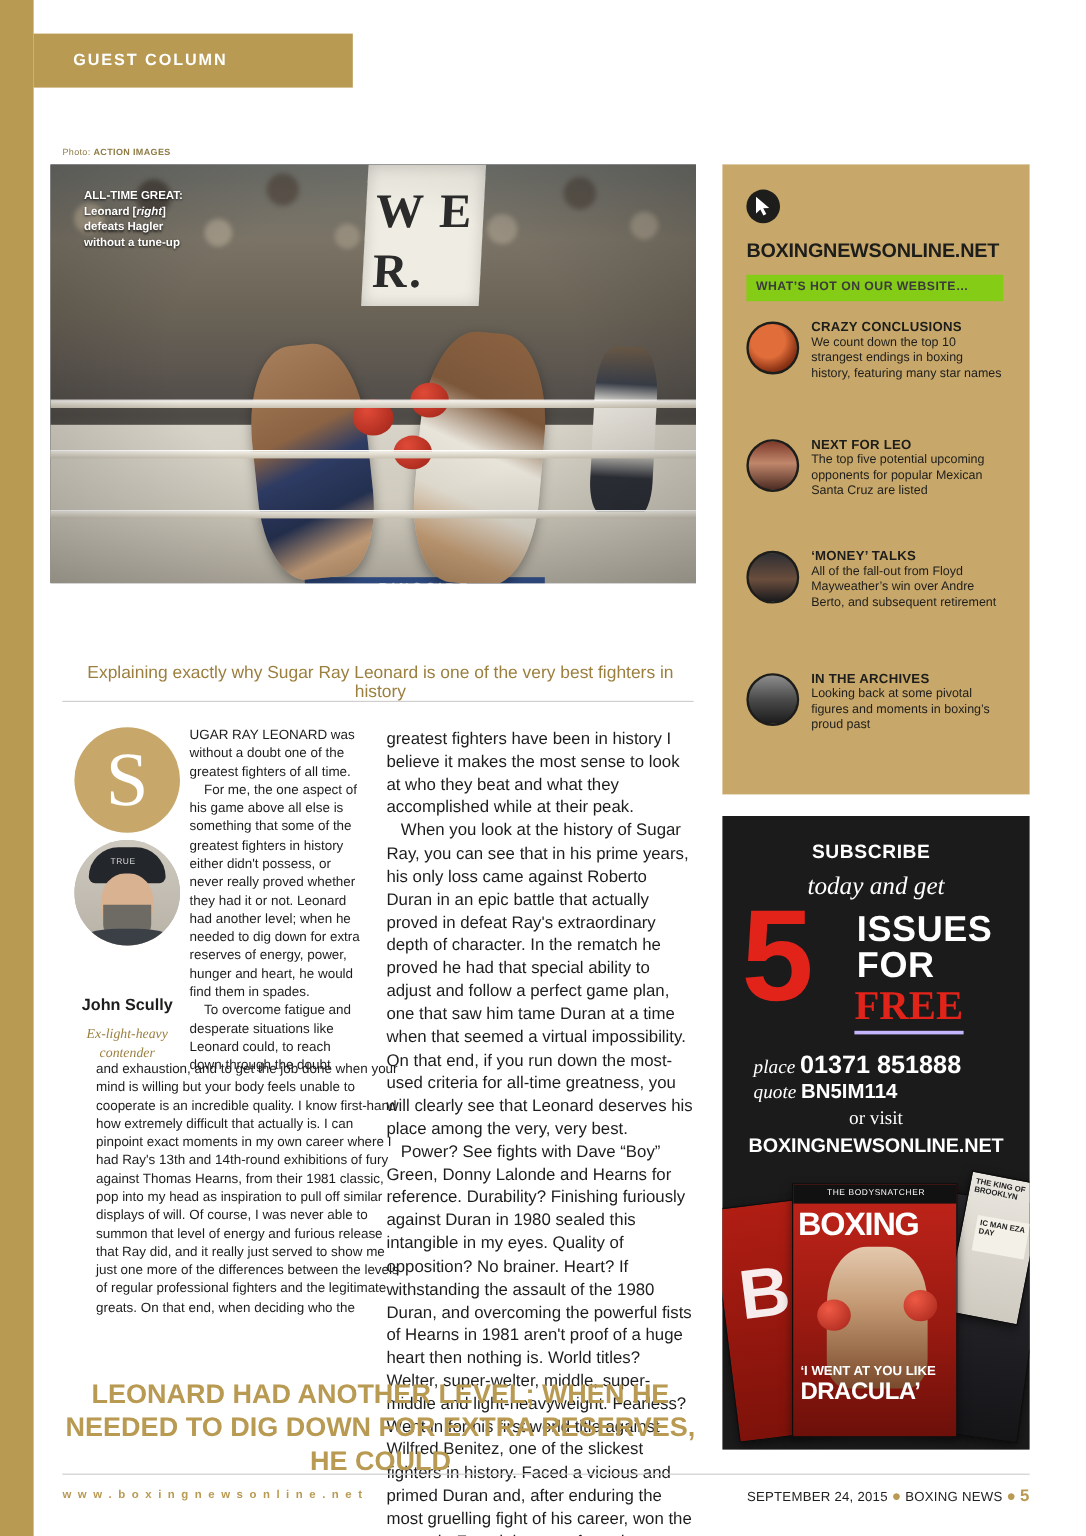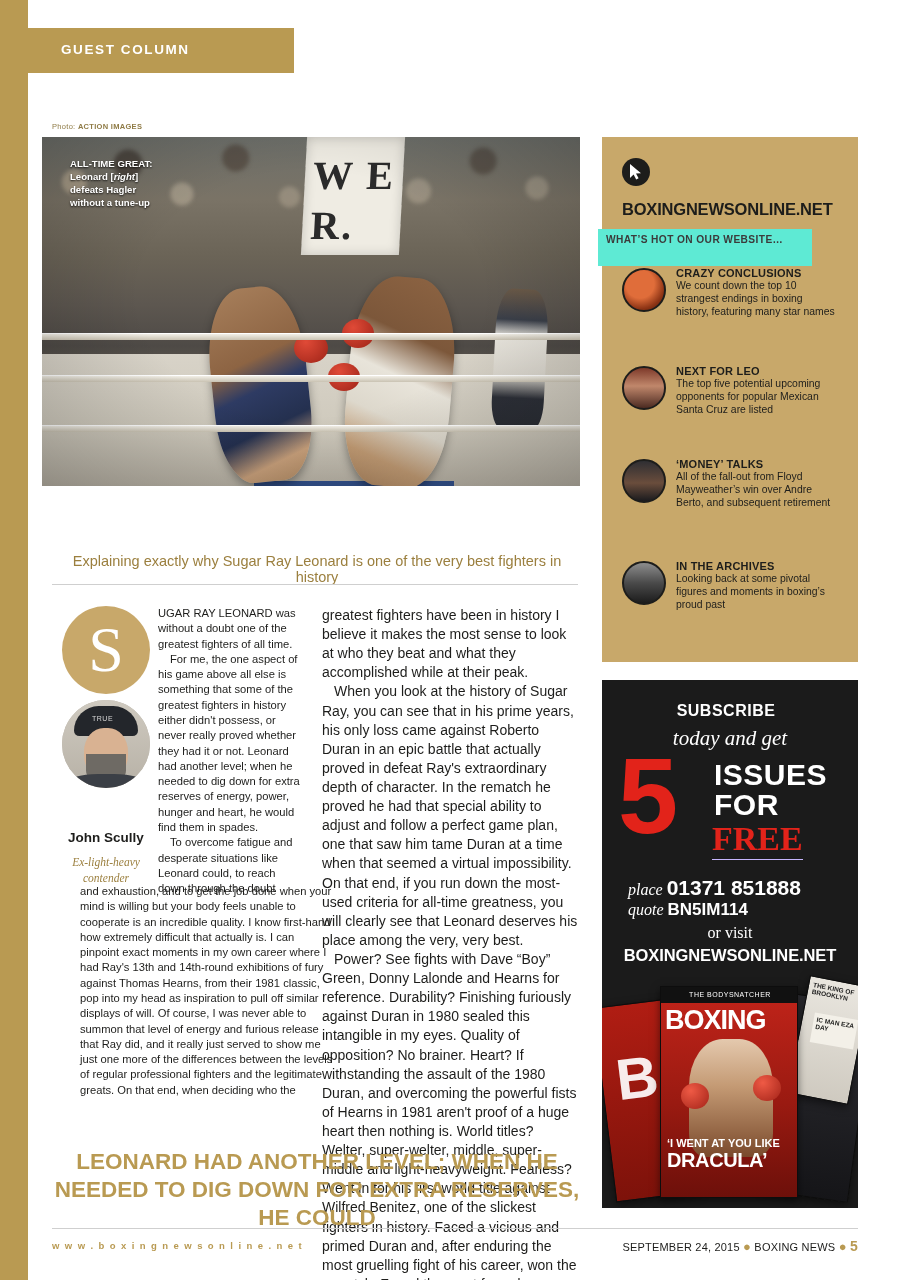--- a/index.html
+++ b/index.html
@@ -224,8 +224,8 @@
     font-size: 16.5px; font-weight: bold; color: #1d1d1b; letter-spacing: -.2px;
   }
   .whats-hot {
-    position: absolute; left: 598px; top: 229px; width: 214px; height: 37px;
-    background: #5eead4;
+    position: absolute; left: 622px; top: 229px; width: 214px; height: 22px;
+    background: #84cc16;
   }
   .whats-hot span {
     position: absolute; left: 8px; top: 5px; font-size: 10.2px; font-weight: bold;

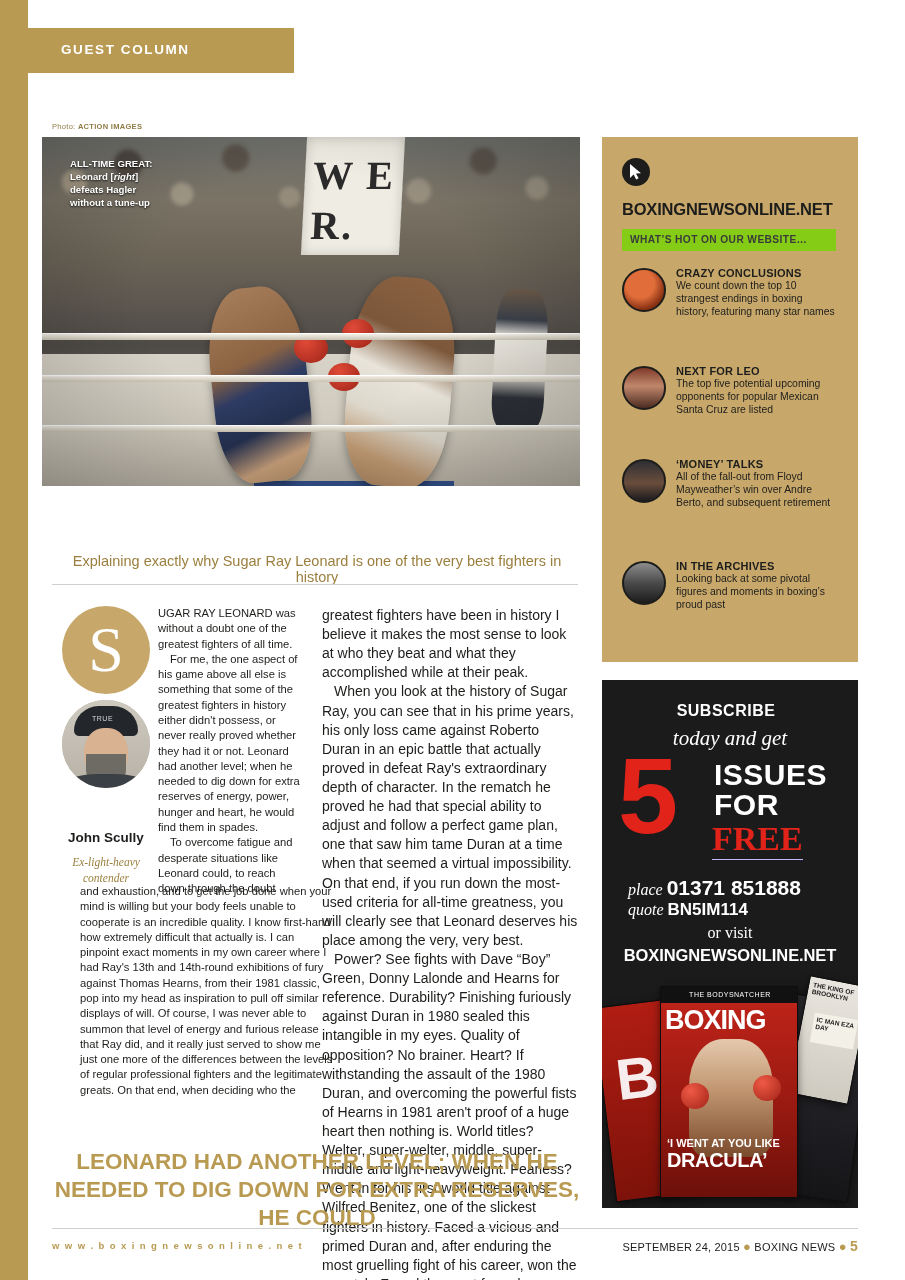--- a/index.html
+++ b/index.html
@@ -277,7 +277,7 @@
   .ad-free {
     position: absolute; left: 110px; top: 140px; color: #e2231a;
     font-family: "Liberation Serif", serif; font-size: 34px; font-weight: bold;
-    border-bottom: 1px solid #c4b5fd; padding-bottom: 1px;
+    border-bottom: 3px solid #c4b5fd; padding-bottom: 1px;
   }
   .ad-call {
     position: absolute; left: 26px; top: 196px; color: #fff; font-size: 16px;

